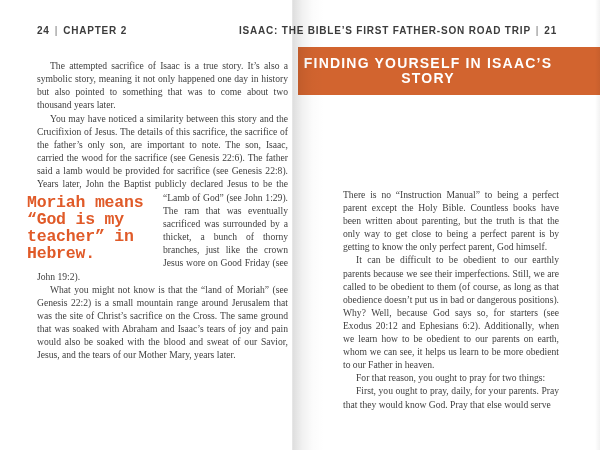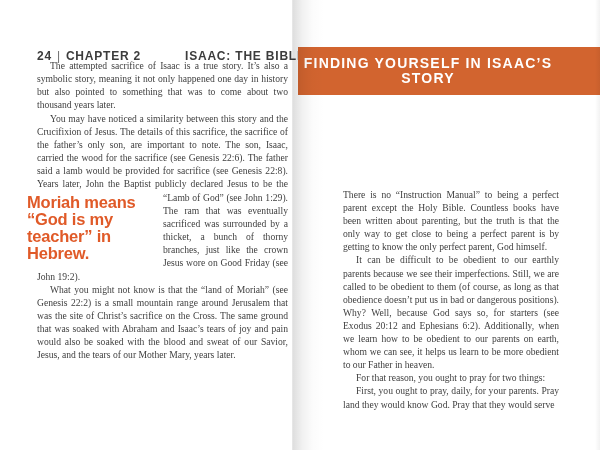--- a/index.html
+++ b/index.html
@@ -17,8 +17,8 @@
   
   .runhead{
     position:absolute;top:25px;
-    font-family:"Liberation Sans",sans-serif;font-size:12px;font-weight:700;
-    letter-spacing:0.8px;color:var(--header-text);white-space:nowrap;margin-top:24px;
+    font-family:"Liberation Sans",sans-serif;font-size:10px;font-weight:700;
+    letter-spacing:0.8px;color:var(--header-text);white-space:nowrap;
   }
   .runhead .div{margin:0 5px;color:#6d6d6d;font-weight:400;}
   .runhead.left{left:37px;}

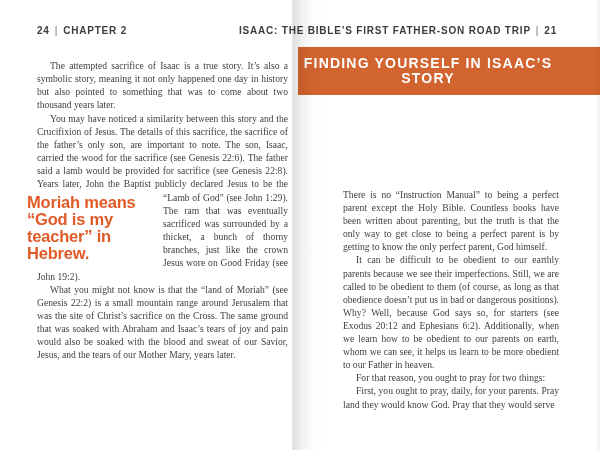--- a/index.html
+++ b/index.html
@@ -32,7 +32,7 @@
   .ind{text-indent:13px;}
   .pullquote{
     float:left;width:128px;margin:3px 8px 1px -10px;
-    font-family:Liberation Sans, sans-serif;font-weight:800;
+    font-family:Liberation Mono, monospace;font-weight:800;
     font-size:16.5px;line-height:17px;letter-spacing:-0.2px;
     color:var(--pull-quote);text-align:left;text-indent:0;
   }

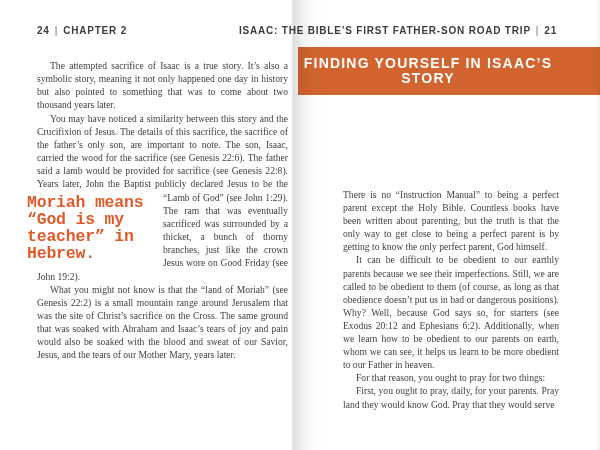--- a/index.html
+++ b/index.html
@@ -110,7 +110,7 @@
       <p>There is no “Instruction Manual” to being a perfect parent except the Holy Bible. Countless books have been written about parenting, but the truth is that the only way to get close to being a perfect parent is by getting to know the only perfect parent, God himself.</p>
       <p class="ind">It can be difficult to be obedient to our earthly parents because we see their imperfections. Still, we are called to be obedient to them (of course, as long as that obedience doesn’t put us in bad or dangerous positions). Why? Well, because God says so, for starters (see Exodus 20:12 and Ephesians 6:2). Additionally, when we learn how to be obedient to our parents on earth, whom we can see, it helps us learn to be more obedient to our Father in heaven.</p>
       <p class="ind oneline">For that reason, you ought to pray for two things:</p>
-      <p class="ind">First, you ought to pray, daily, for your parents. Pray land they would know God. Pray that they would serve</p>
+      <p class="ind">First, you ought to pray, daily, for your parents. Pray that they would know God. Pray that else would serve</p>
     </div>
   </div>
 

